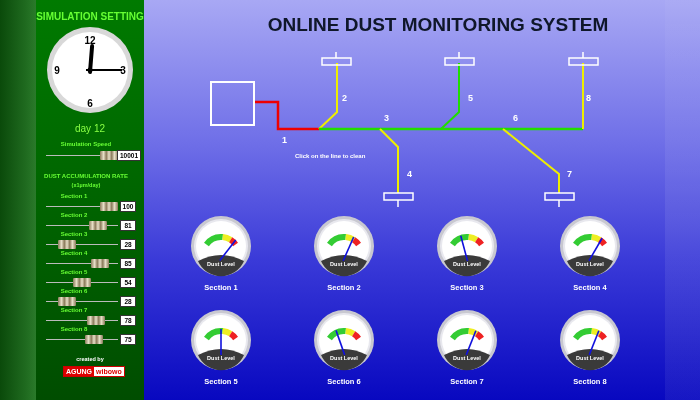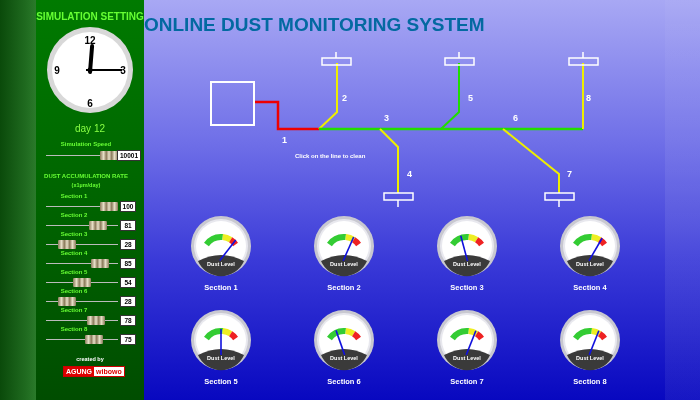--- a/index.html
+++ b/index.html
@@ -19,7 +19,7 @@
   .logo{position:absolute;left:63px;top:366px;height:9px;display:flex;border:1px solid #c00;font-size:7px;font-weight:bold;line-height:9px;}
   .logo .a{background:#dd0000;color:#fff;padding:0 2px;}
   .logo .b{background:#fff;color:#dd0000;padding:0 2px;}
-  .title{position:absolute;left:144px;top:14px;width:500px;text-align:left;color:#0369a1;font-weight:bold;font-size:19px;}
+  .title{position:absolute;left:144px;top:14px;width:500px;text-align:center;color:#0f172a;font-weight:bold;font-size:19px;padding-left:44px;}
   .hint{position:absolute;left:295px;top:153px;color:#fff;font-size:6px;font-weight:bold;}
   .gauge{position:absolute;width:66px;height:80px;}
   .gauge-label{position:absolute;top:64px;left:-10px;width:86px;text-align:center;color:#fff;font-weight:bold;font-size:7.5px;}

